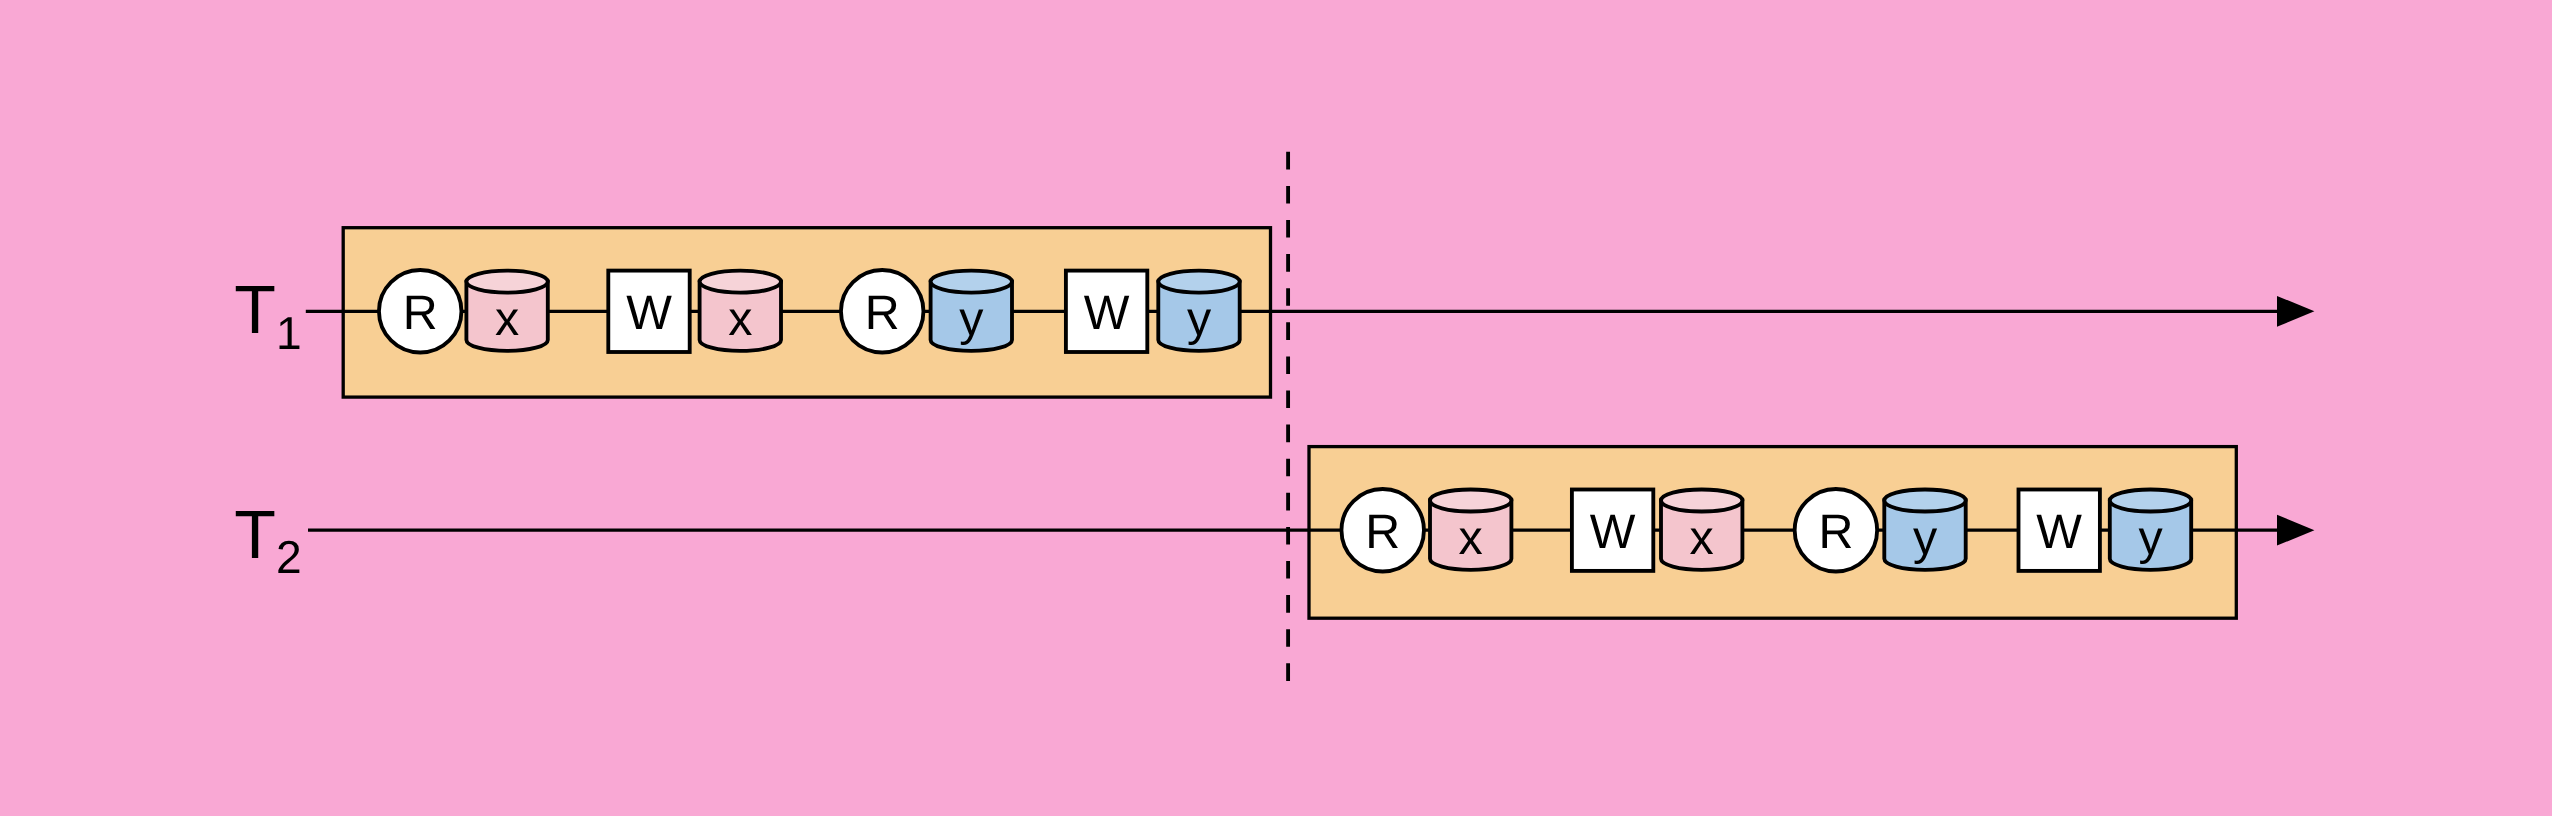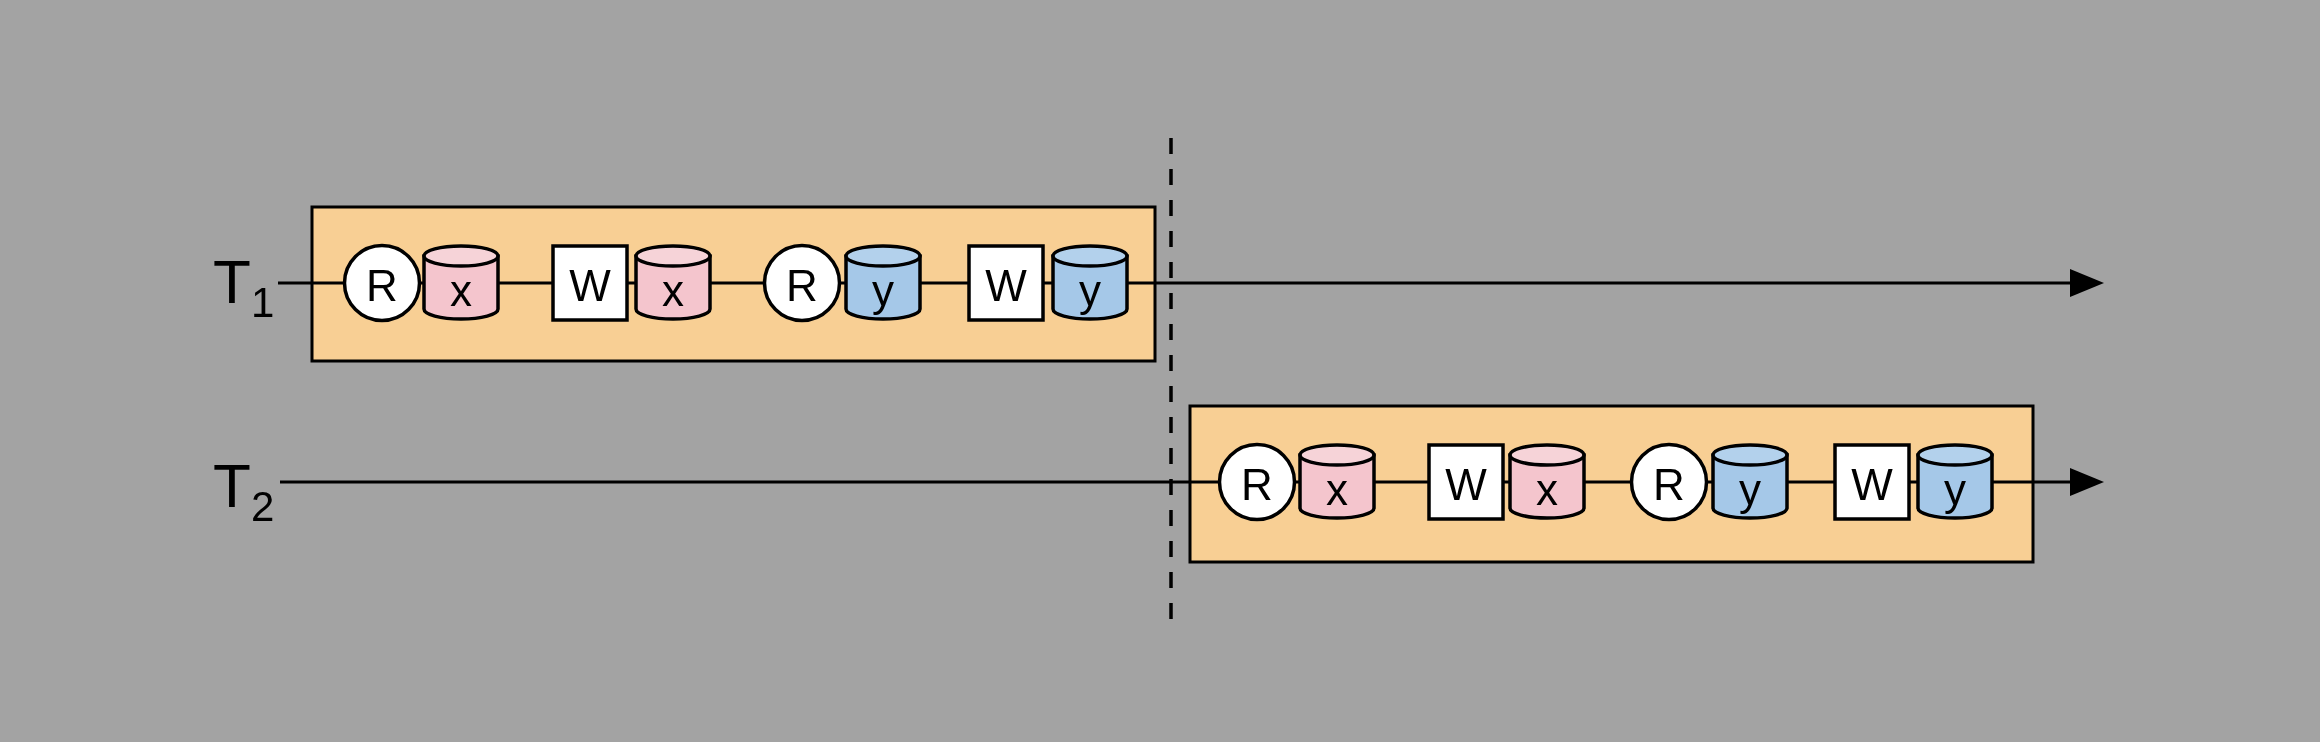--- a/index.html
+++ b/index.html
@@ -7,7 +7,7 @@
     position: relative;
     width: 2320px;
     height: 742px;
-    background: #a3a3a3;
+    background: #f9a8d4;
     overflow: hidden;
   }
   svg { display: block; }

